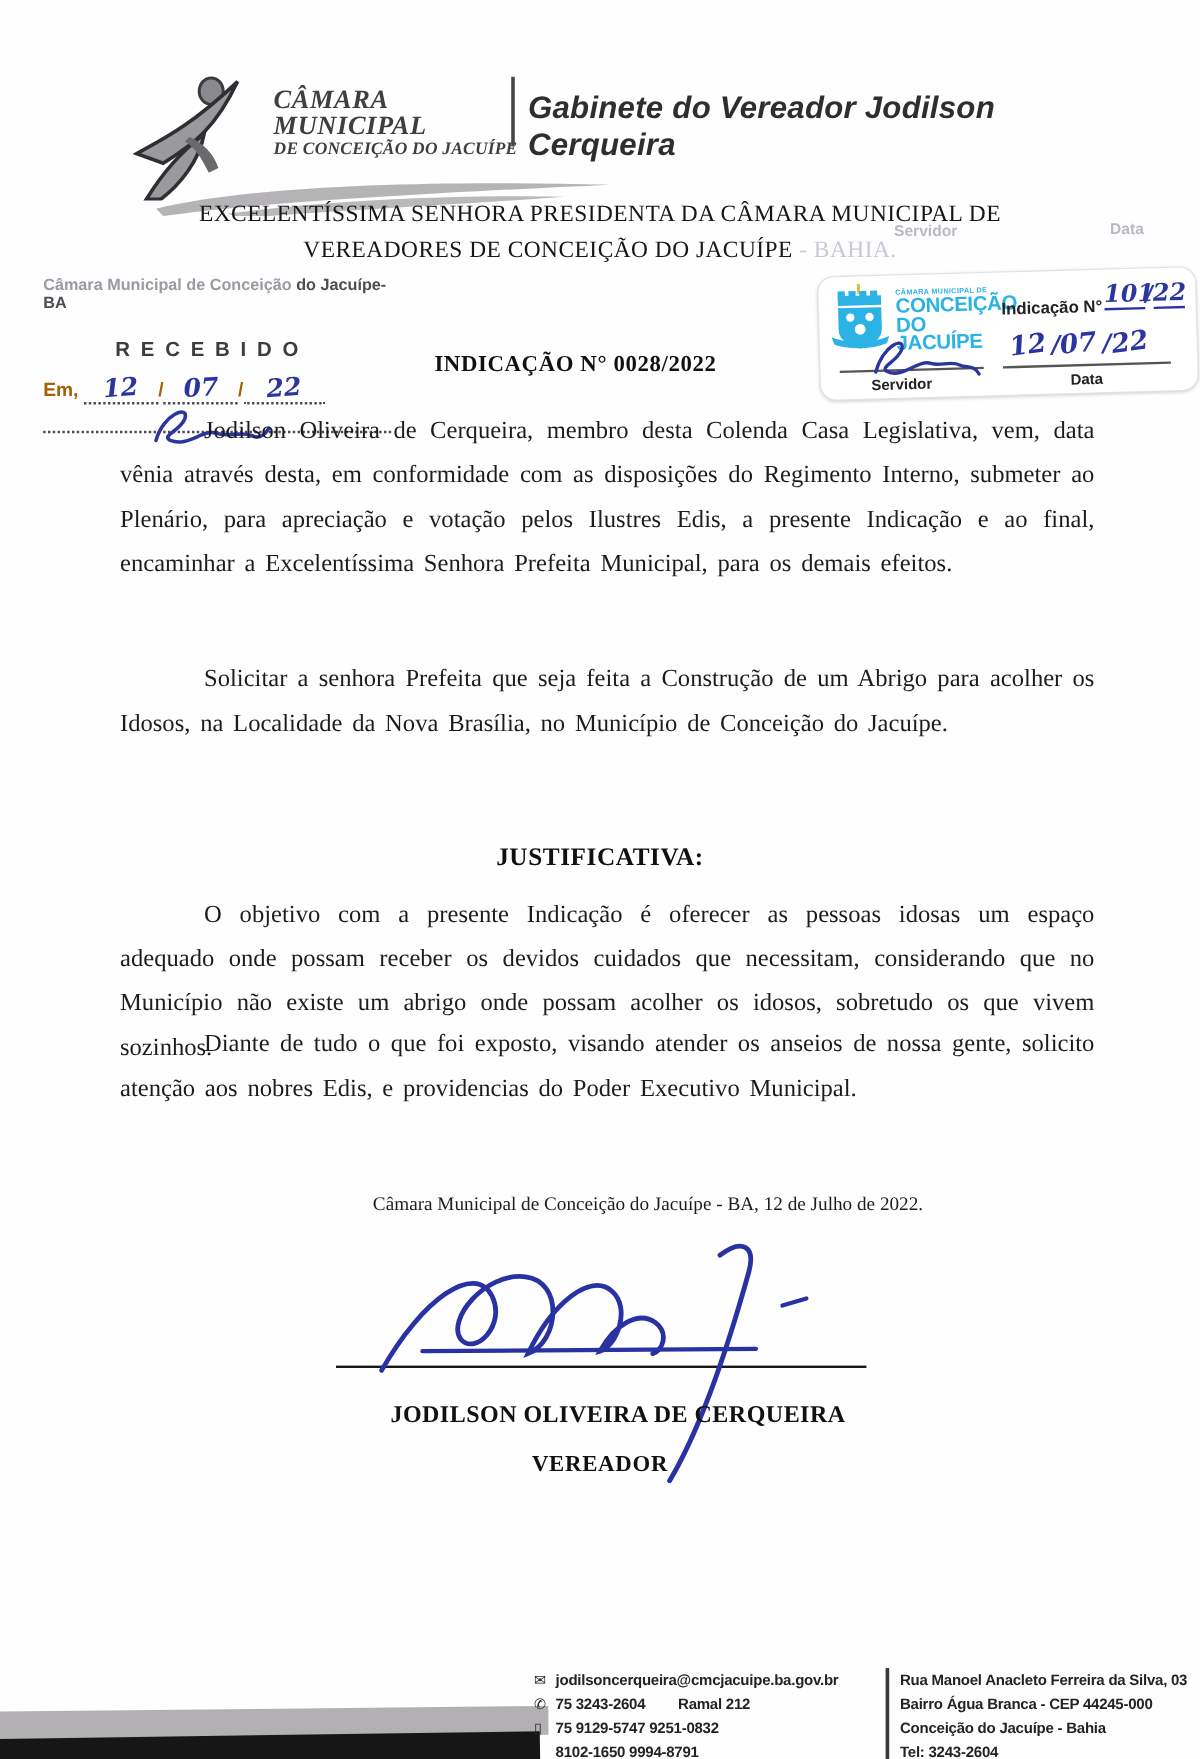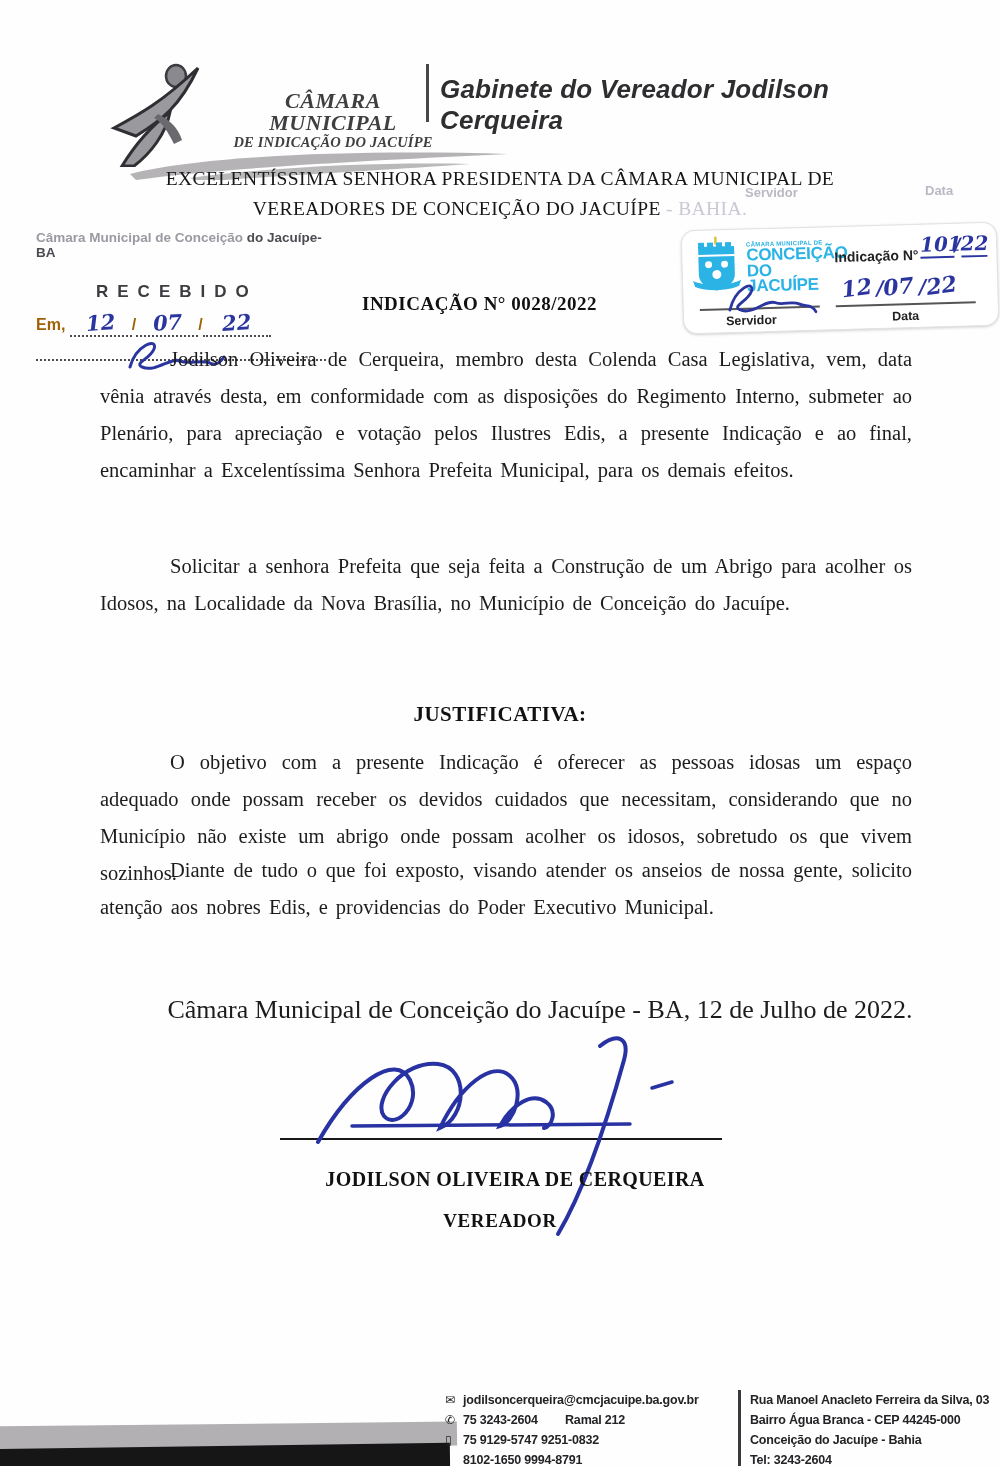--- a/index.html
+++ b/index.html
@@ -94,7 +94,7 @@
       <path d="M60 28 C150 16 260 12 340 14 C260 20 140 26 70 32 Z" fill="#8c8a8c" opacity=".6"></path>
     </svg>
   </div>
-  <div class="abs org-text" style="left:228px;top:90px;width:210px;text-align:center;">
+  <div class="abs org-text" style="left:228px;top:72px;width:210px;">
     <div class="org-l1">CÂMARA MUNICIPAL</div>
     <div class="org-l2">DE INDICAÇÃO DO JACUÍPE</div>
   </div>

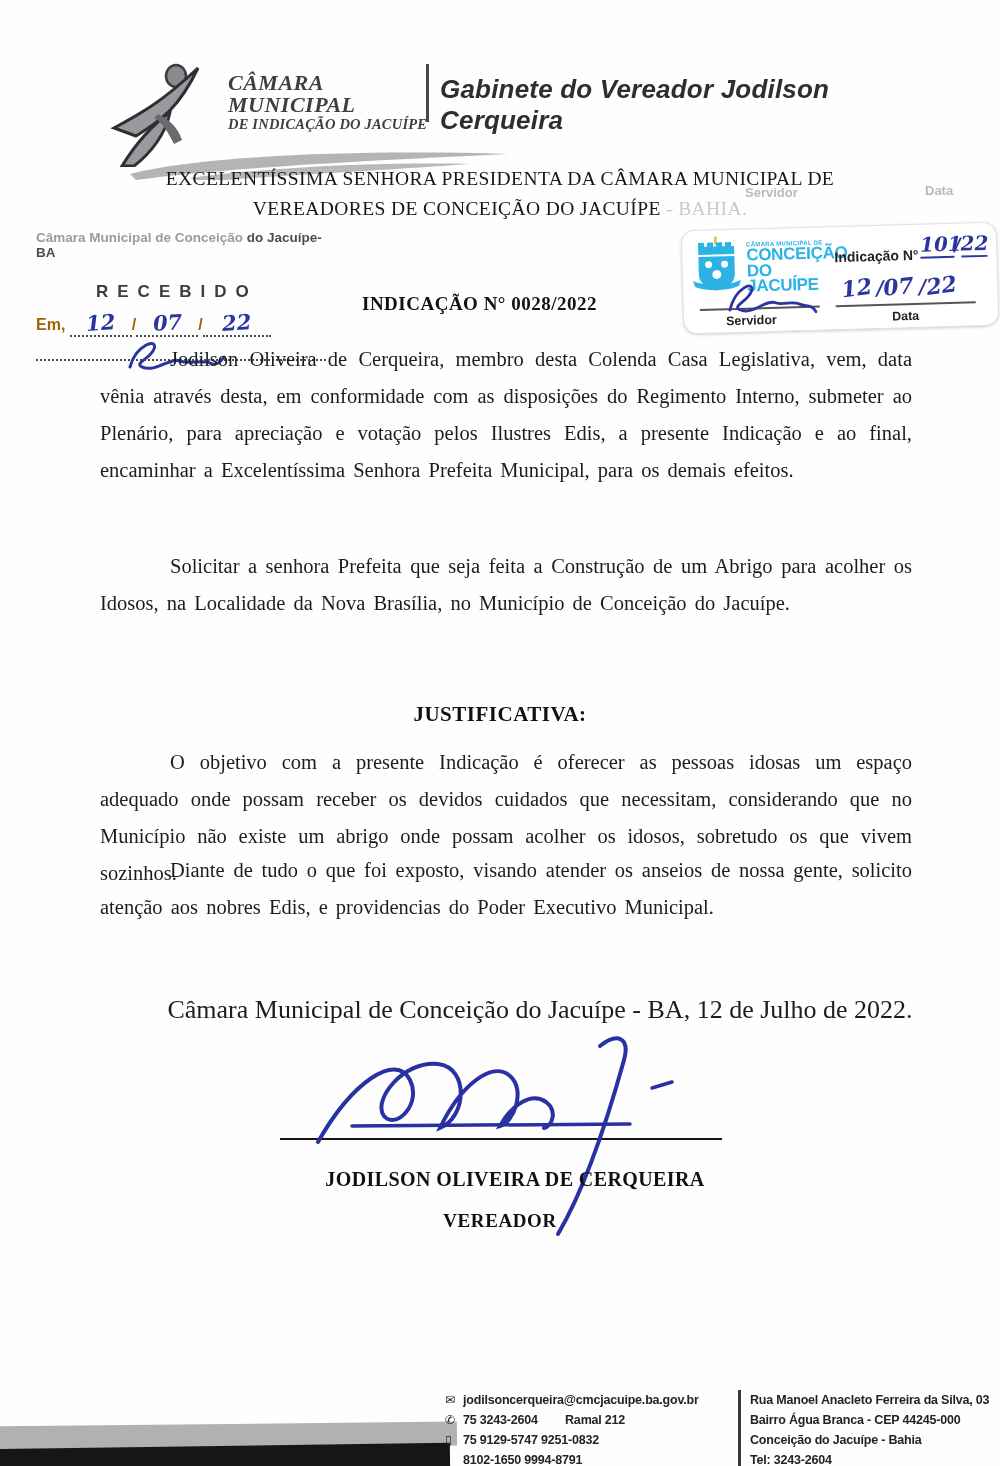--- a/index.html
+++ b/index.html
@@ -96,7 +96,7 @@
   </div>
   <div class="abs org-text" style="left:228px;top:72px;width:210px;">
     <div class="org-l1">CÂMARA MUNICIPAL</div>
-    <div class="org-l2">DE INDICAÇÃO DO JACUÍPE</div>
+    <div class="org-l2">DE CONCEIÇÃO DO JACUÍPE</div>
   </div>
   <div class="abs hdr-divider" style="left:426px;top:64px;"></div>
   <div class="abs office" style="left:440px;top:74px;width:420px;">Gabinete do Vereador Jodilson Cerqueira</div>

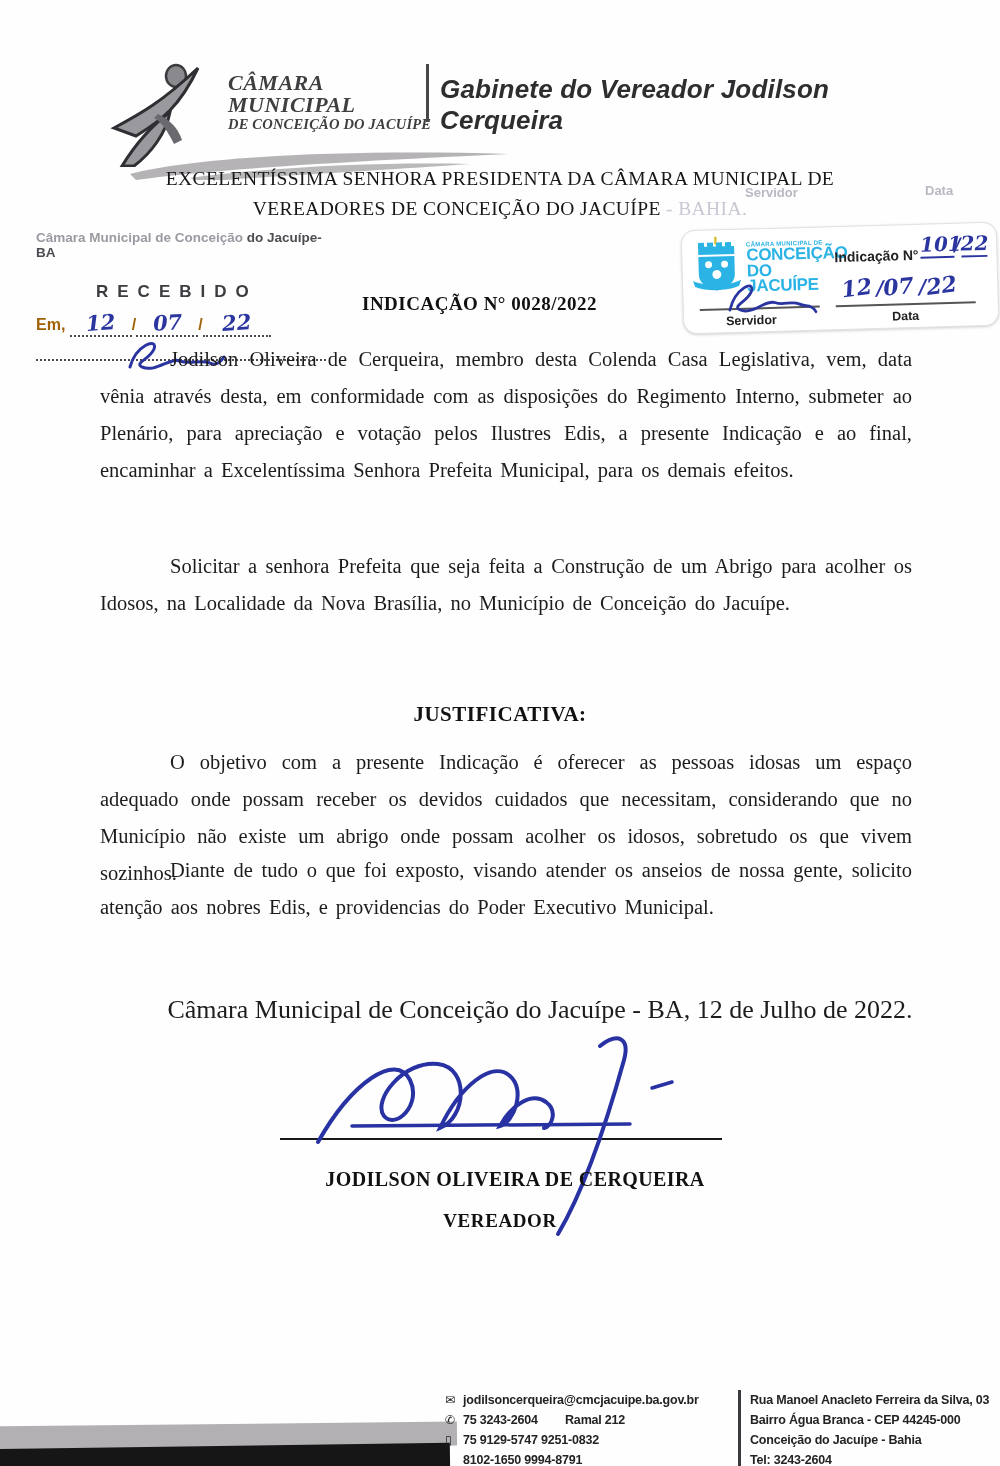--- a/index.html
+++ b/index.html
@@ -59,7 +59,7 @@
   }
   .indent{text-indent:70px;}
   .just-head{font-size:21px;font-weight:bold;letter-spacing:.5px;color:#111;}
-  .dateline{font-size:26px;color:#1c1c1e;}
+  .dateline{font-size:16px;color:#1c1c1e;}
 
   
   .sig-line{width:442px;height:0;border-top:2.5px solid #18181a;}

